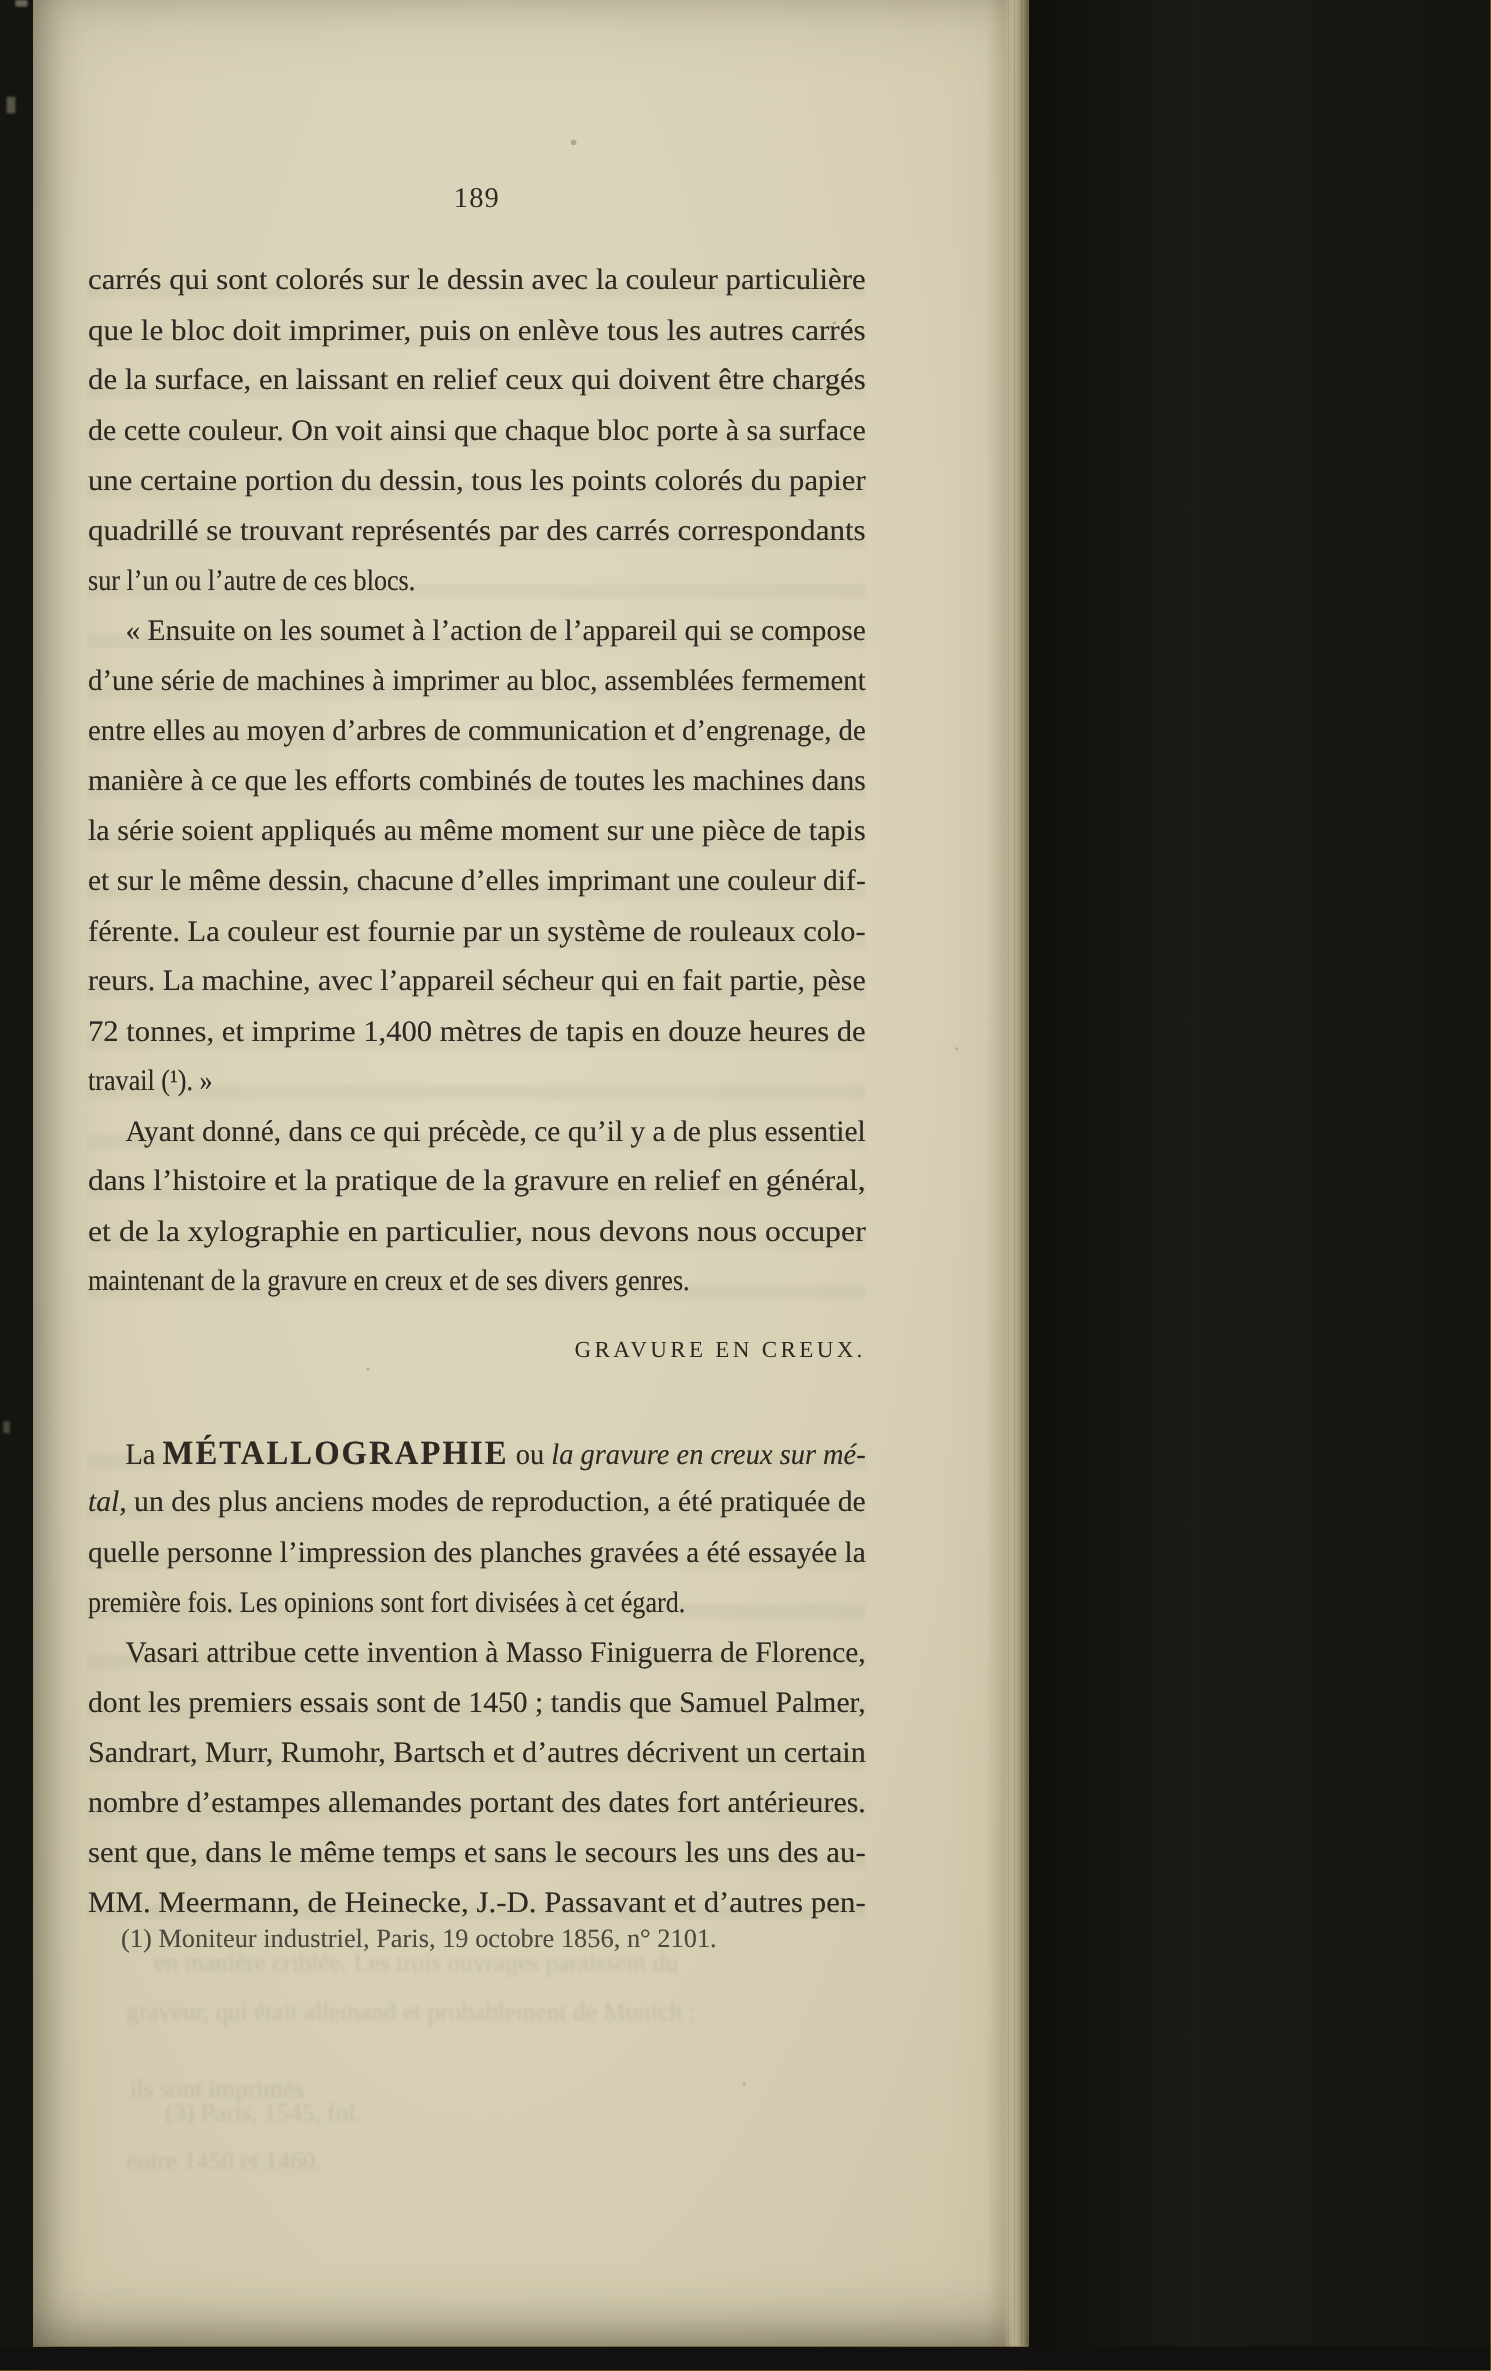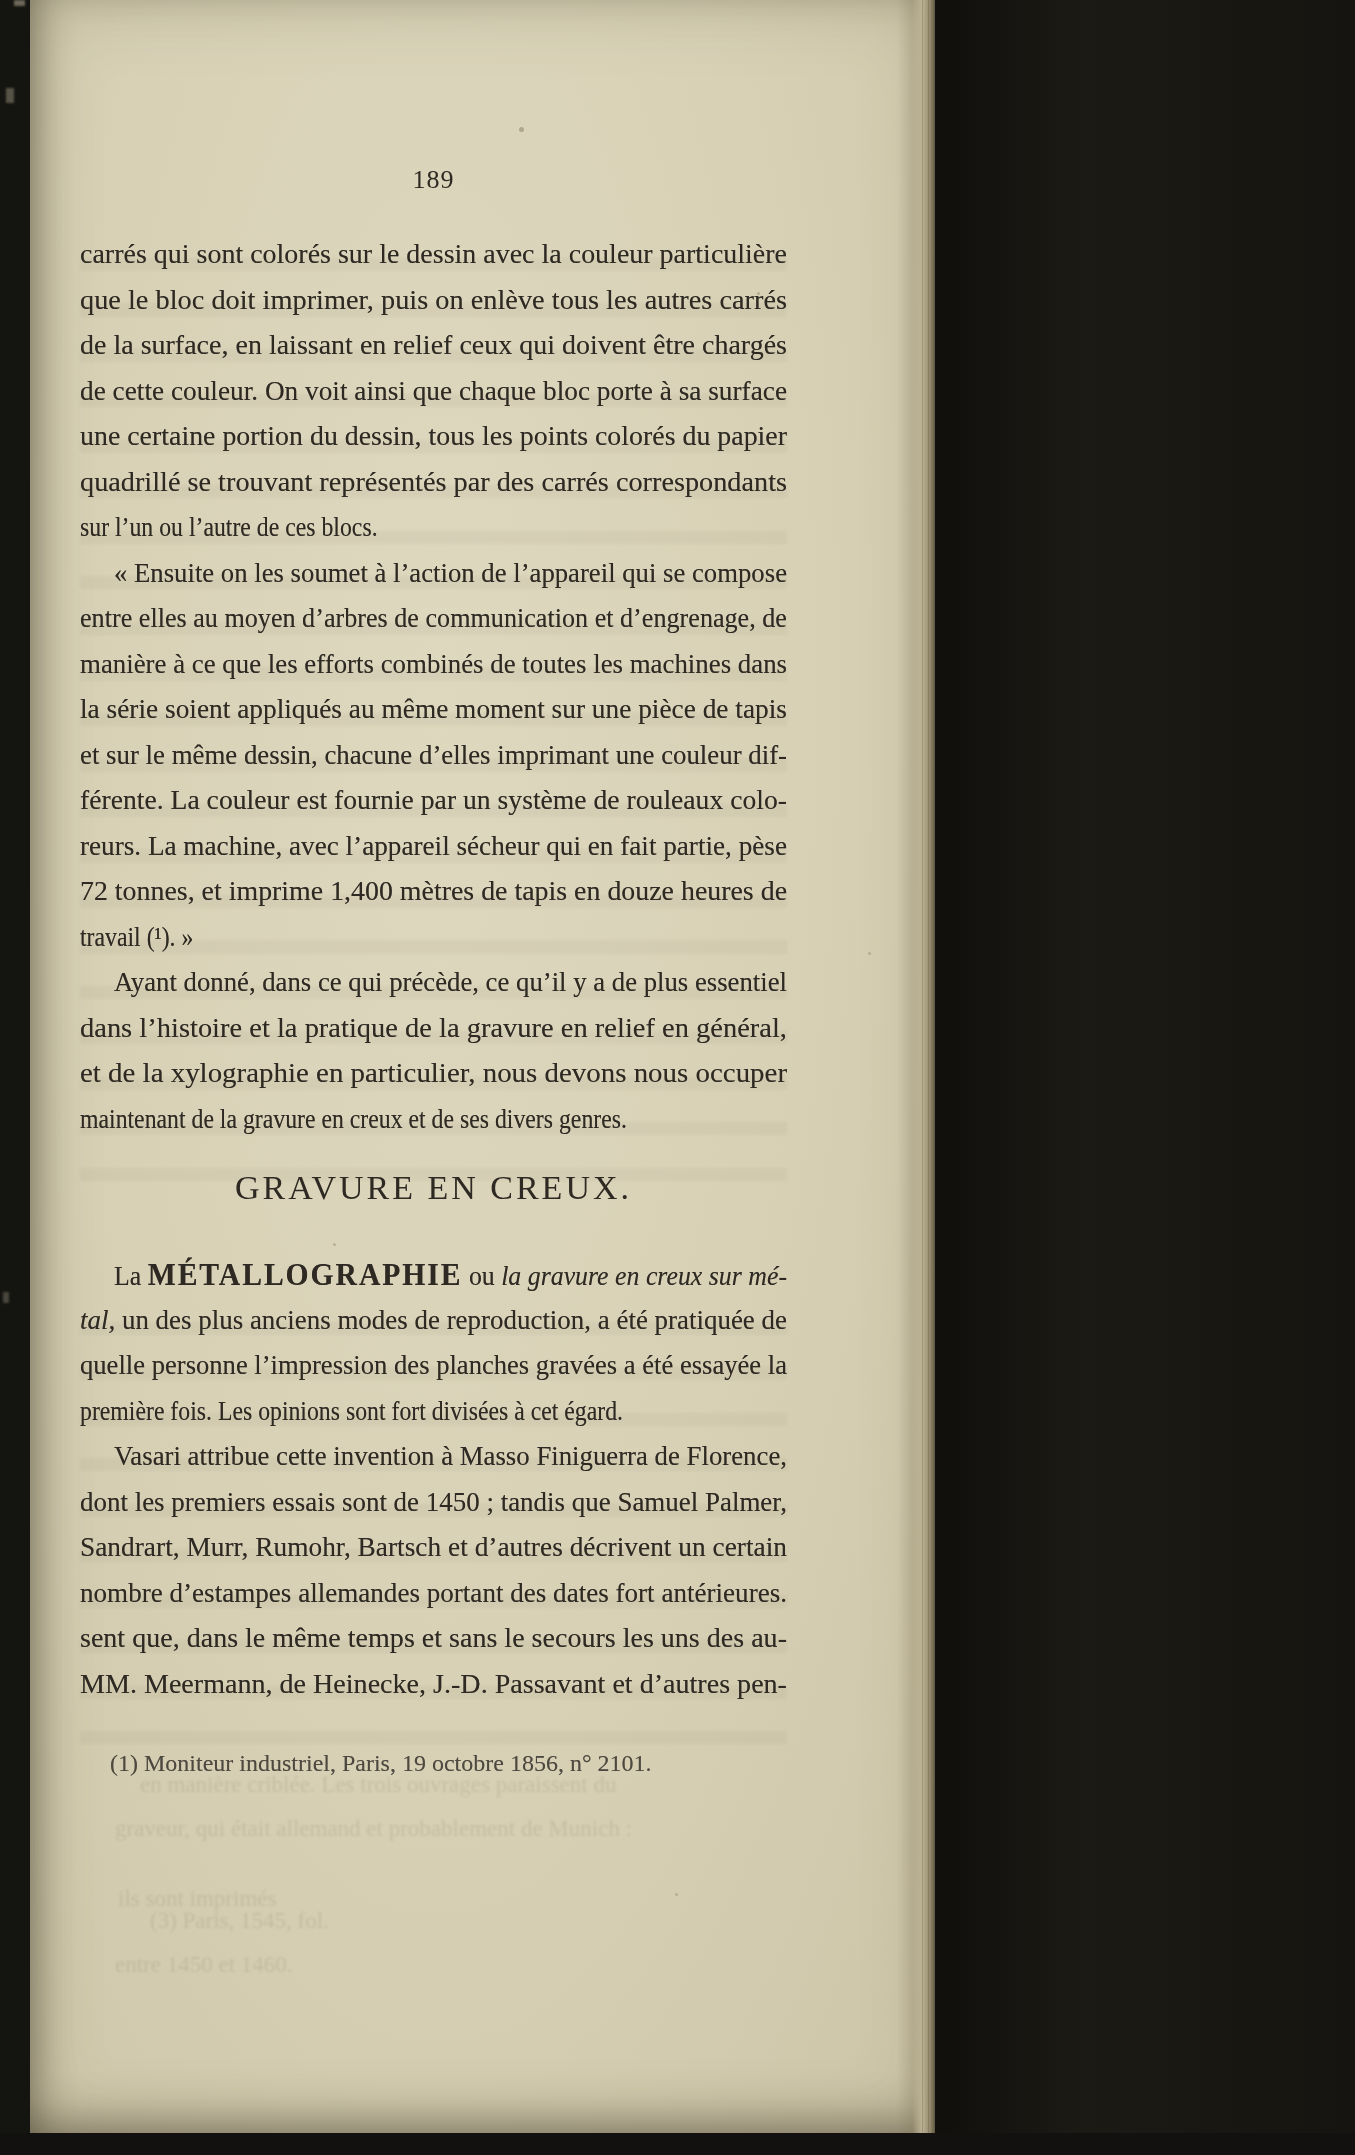--- a/index.html
+++ b/index.html
@@ -86,6 +86,7 @@
 
       <div>
         <div class="line ind"><span class="fit" style="transform: scaleX(0.9896);">« Ensuite on les soumet à l’action de l’appareil qui se compose</span></div>
+        <div class="line"><span class="fit" style="transform: scaleX(0.9682);">d’une série de machines à imprimer au bloc, assemblées fermement</span></div>
         <div class="line"><span class="fit" style="transform: scaleX(0.9682);">entre elles au moyen d’arbres de communication et d’engrenage, de</span></div>
         <div class="line"><span class="fit" style="transform: scaleX(0.9944);">manière à ce que les efforts combinés de toutes les machines dans</span></div>
         <div class="line"><span class="fit" style="transform: scaleX(1.0128);">la série soient appliqués au même moment sur une pièce de tapis</span></div>

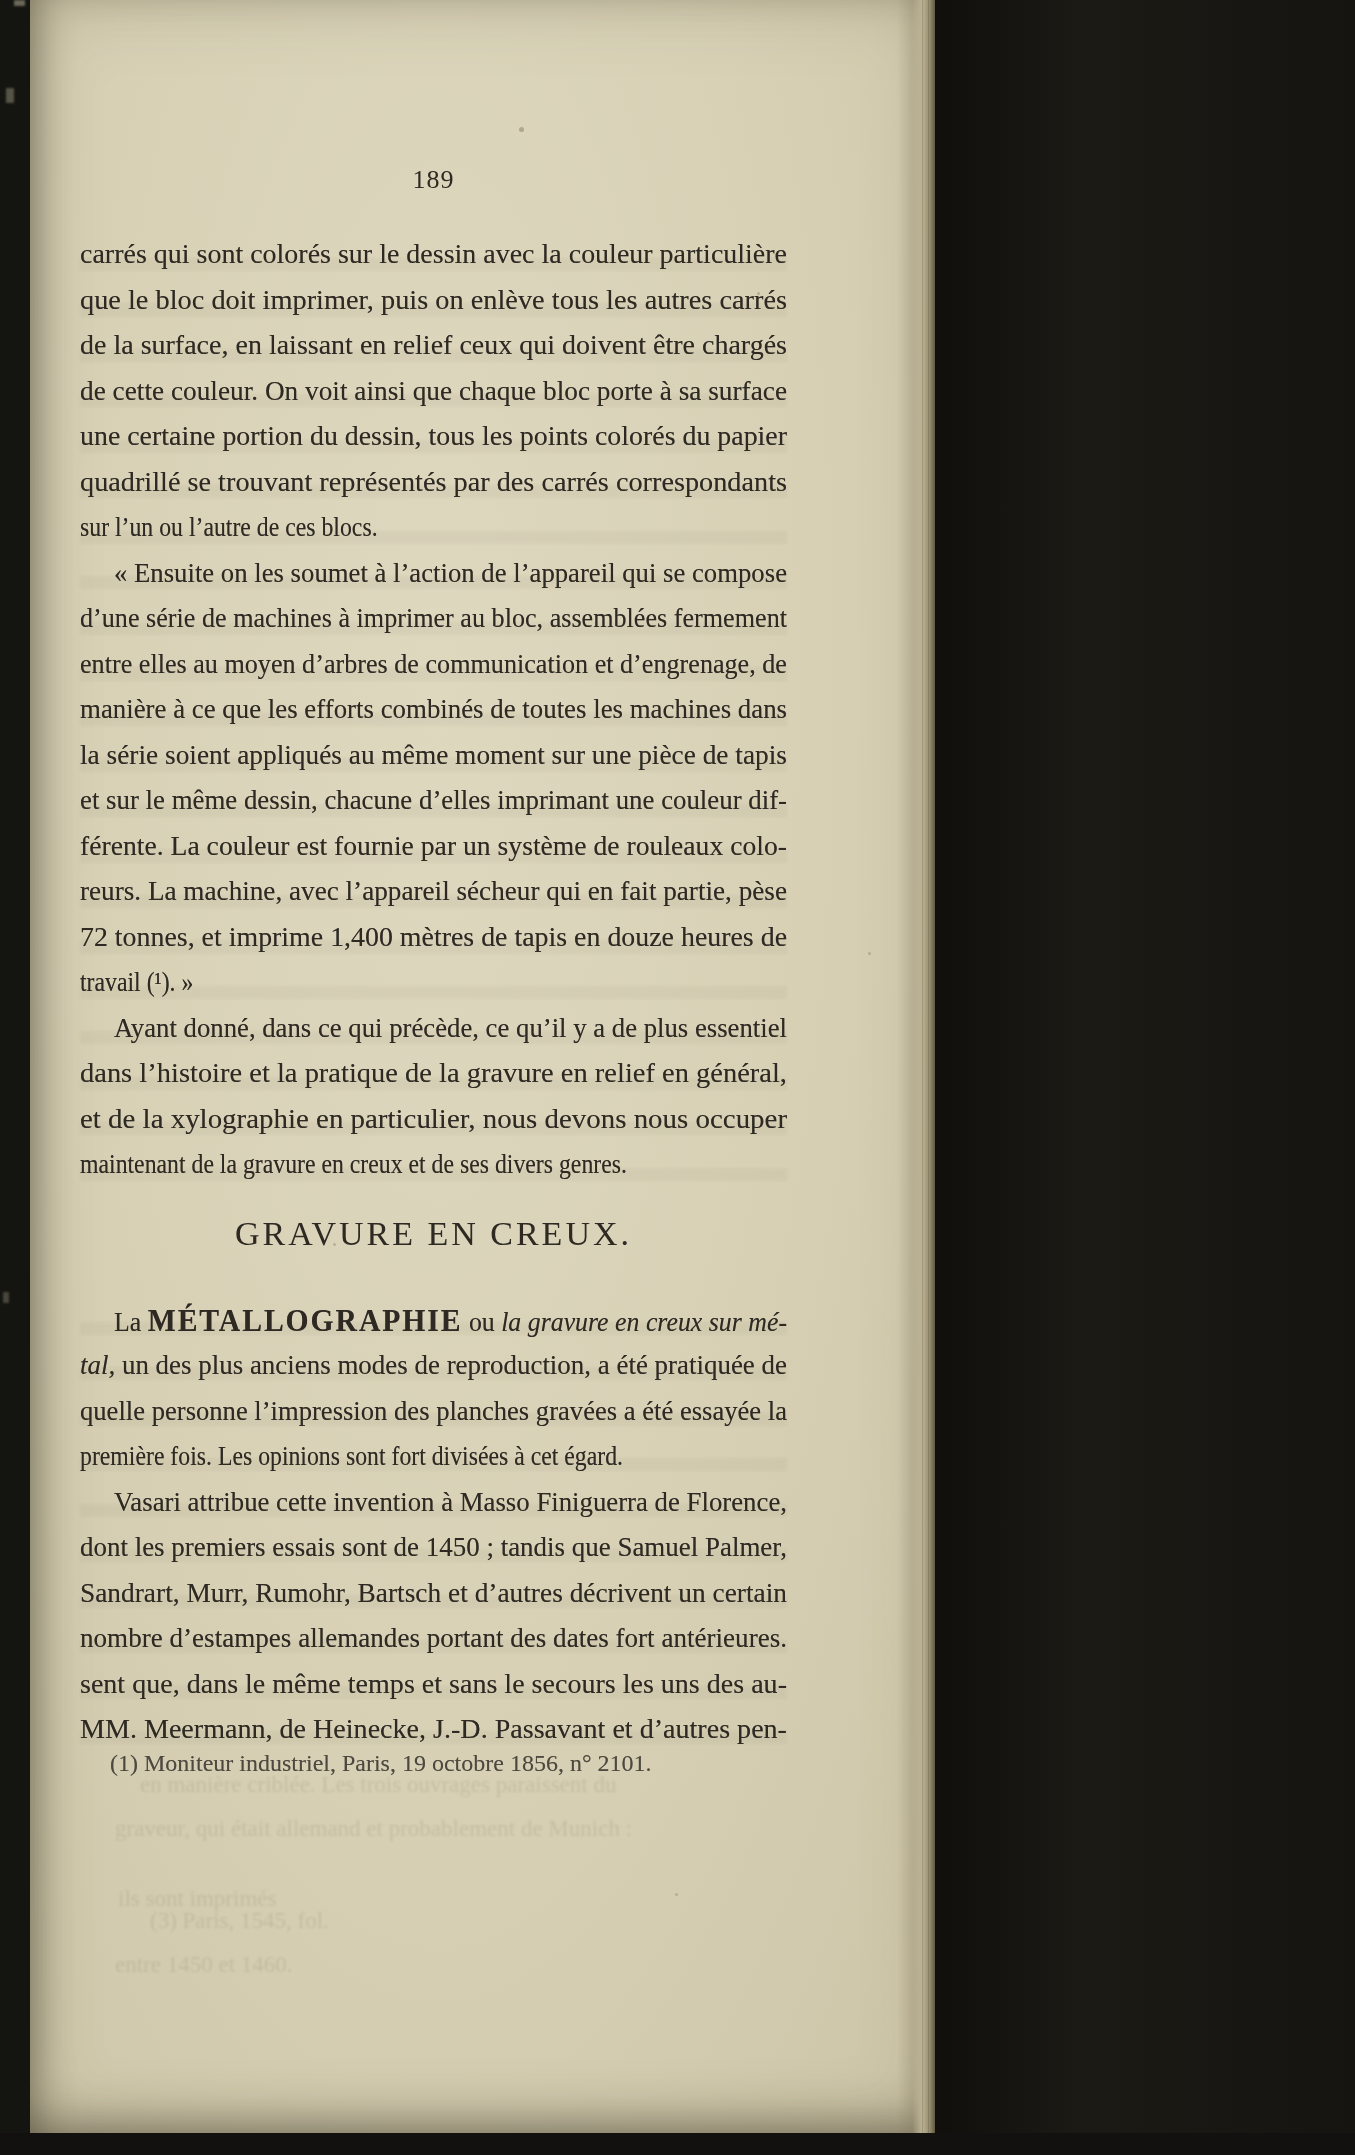--- a/index.html
+++ b/index.html
@@ -48,8 +48,8 @@
   .line.last .fit{transform:scaleX(.88);}
   .it{font-style:italic;}
   .term{font-weight:bold;font-size:31px;letter-spacing:2px;}
-  .section-heading{height:110px;padding-top:27px;box-sizing:border-box;text-align:center;
-        font-size:34px;letter-spacing:3px;}
+  .section-heading{height:110px;padding-top:27px;box-sizing:border-box;text-align:right;
+        font-size:21px;letter-spacing:3px;}
   .footnote{position:absolute;left:50px;top:1750px;padding-left:30px;font-size:24px;
         color:#46423a;opacity:.95;text-shadow:0 0 .5px rgba(70,66,58,.4);}
 </style>

